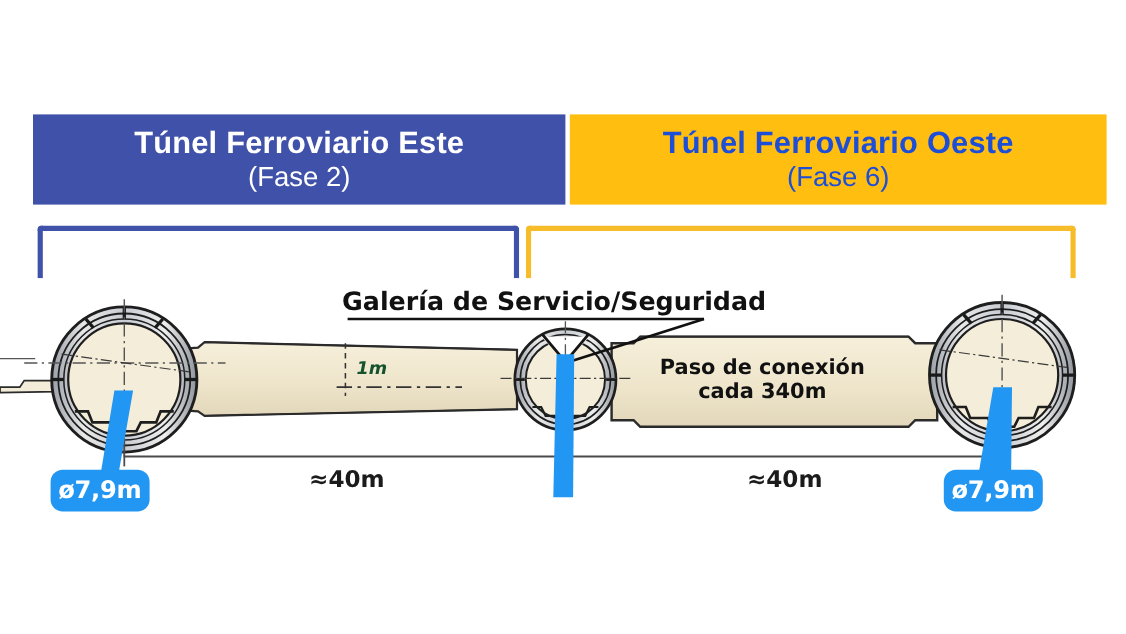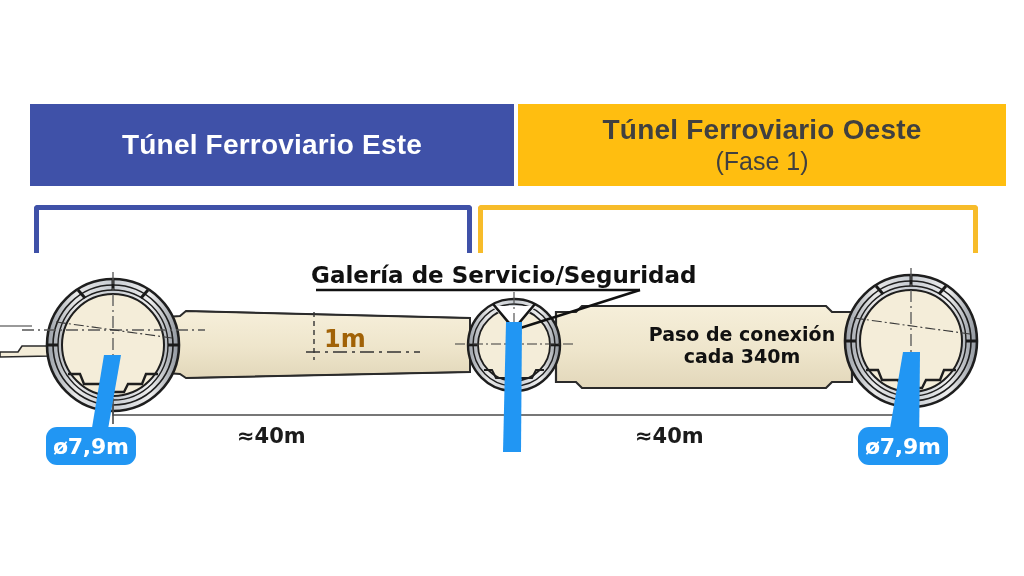--- a/index.html
+++ b/index.html
@@ -40,7 +40,7 @@
     left: 518px;
     width: 488px;
     background: #ffbe10;
-    color: #404040;
+    color: #1d4ed8;
   }
   .banner-title {
     font-size: 28px;

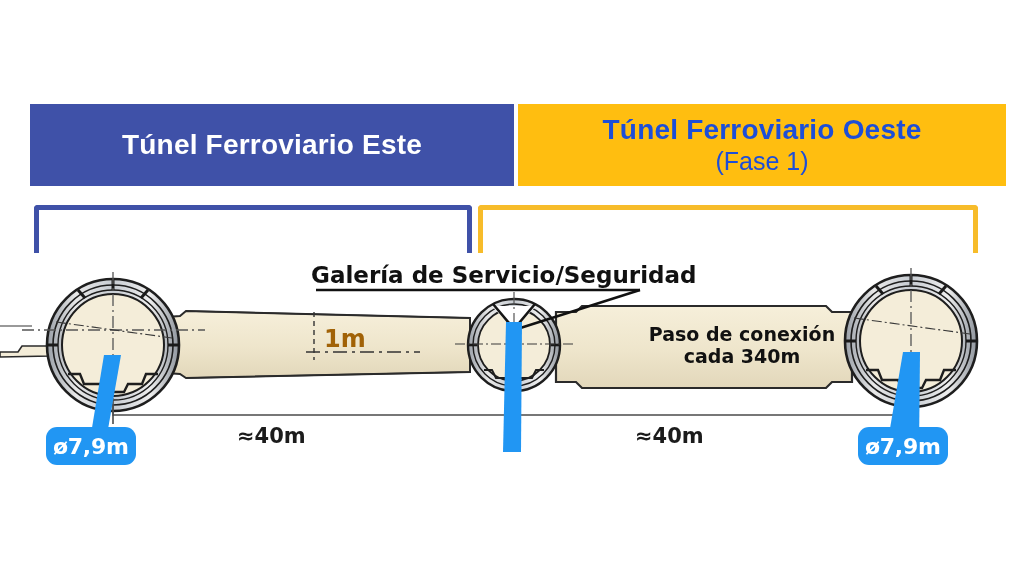--- a/index.html
+++ b/index.html
@@ -158,6 +158,7 @@
 
   <div class="banner" id="banner-east">
     <div class="banner-title">Túnel Ferroviario Este</div>
+    <div class="banner-sub">(Fase 2)</div>
   </div>
 
   <div class="banner" id="banner-west">

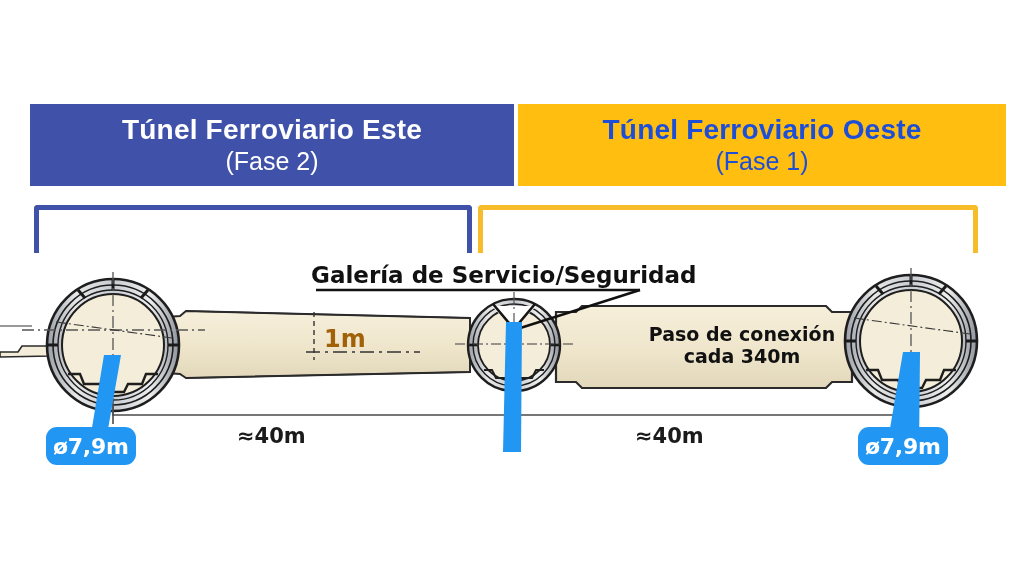--- a/index.html
+++ b/index.html
@@ -163,7 +163,7 @@
 
   <div class="banner" id="banner-west">
     <div class="banner-title">Túnel Ferroviario Oeste</div>
-    <div class="banner-sub">(Fase 1)</div>
+    <div class="banner-sub">(Fase 6)</div>
   </div>
 
   <div class="bracket" id="bracket-east"></div>

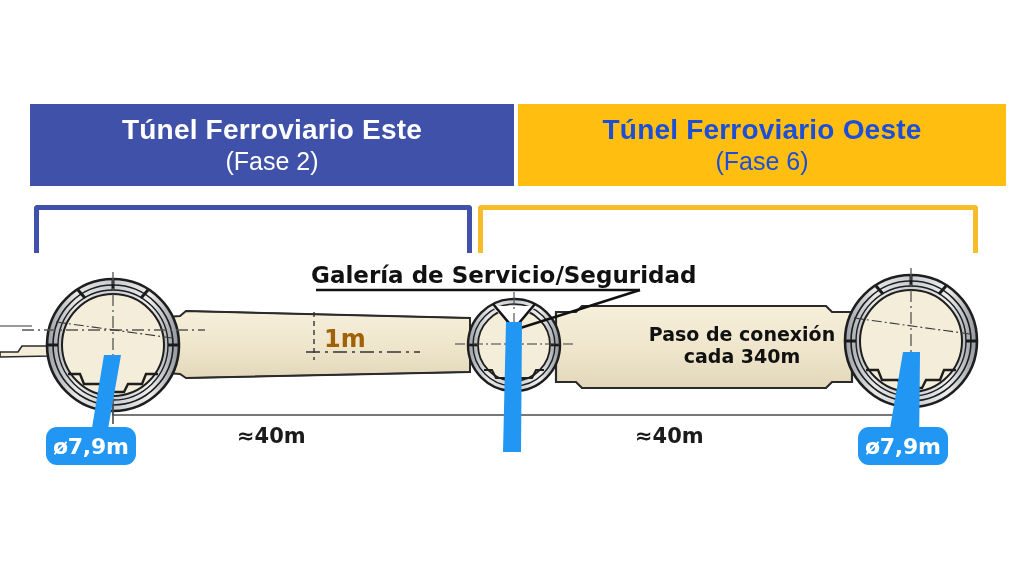--- a/index.html
+++ b/index.html
@@ -104,9 +104,10 @@
   #label-1m {
     left: 324px;
     top: 325px;
-    font-size: 24px;
-    font-weight: bold;
-    color: #a16207;
+    font-size: 16px;
+    font-weight: bold;
+    color: #14532d;
+    font-style: italic;
   }
   #label-paso {
     left: 632px;

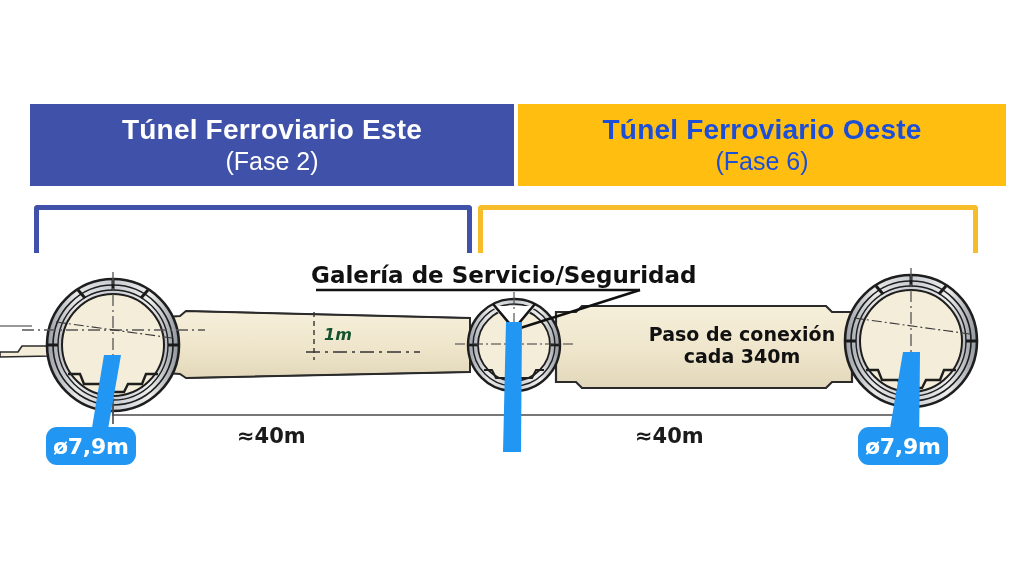--- a/index.html
+++ b/index.html
@@ -110,7 +110,7 @@
     font-style: italic;
   }
   #label-paso {
-    left: 632px;
+    left: 583px;
     top: 323px;
     width: 220px;
     text-align: center;

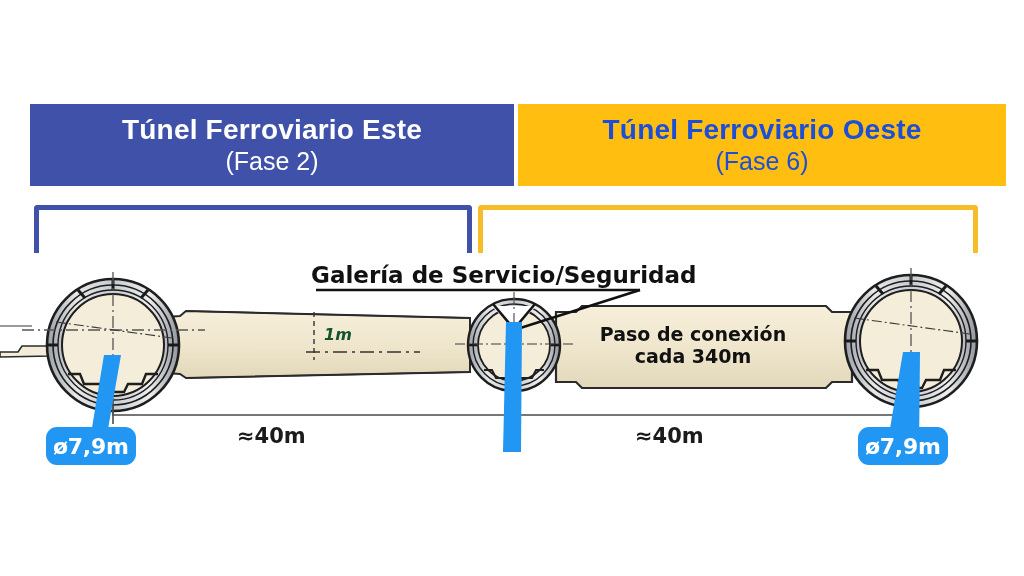--- a/index.html
+++ b/index.html
@@ -127,6 +127,7 @@
     font-weight: bold;
     color: #1b1b1b;
     white-space: nowrap;
+    margin-left: 44px;
   }
   #dim-left  { left: 237px; }
   #dim-right { left: 635px; }

